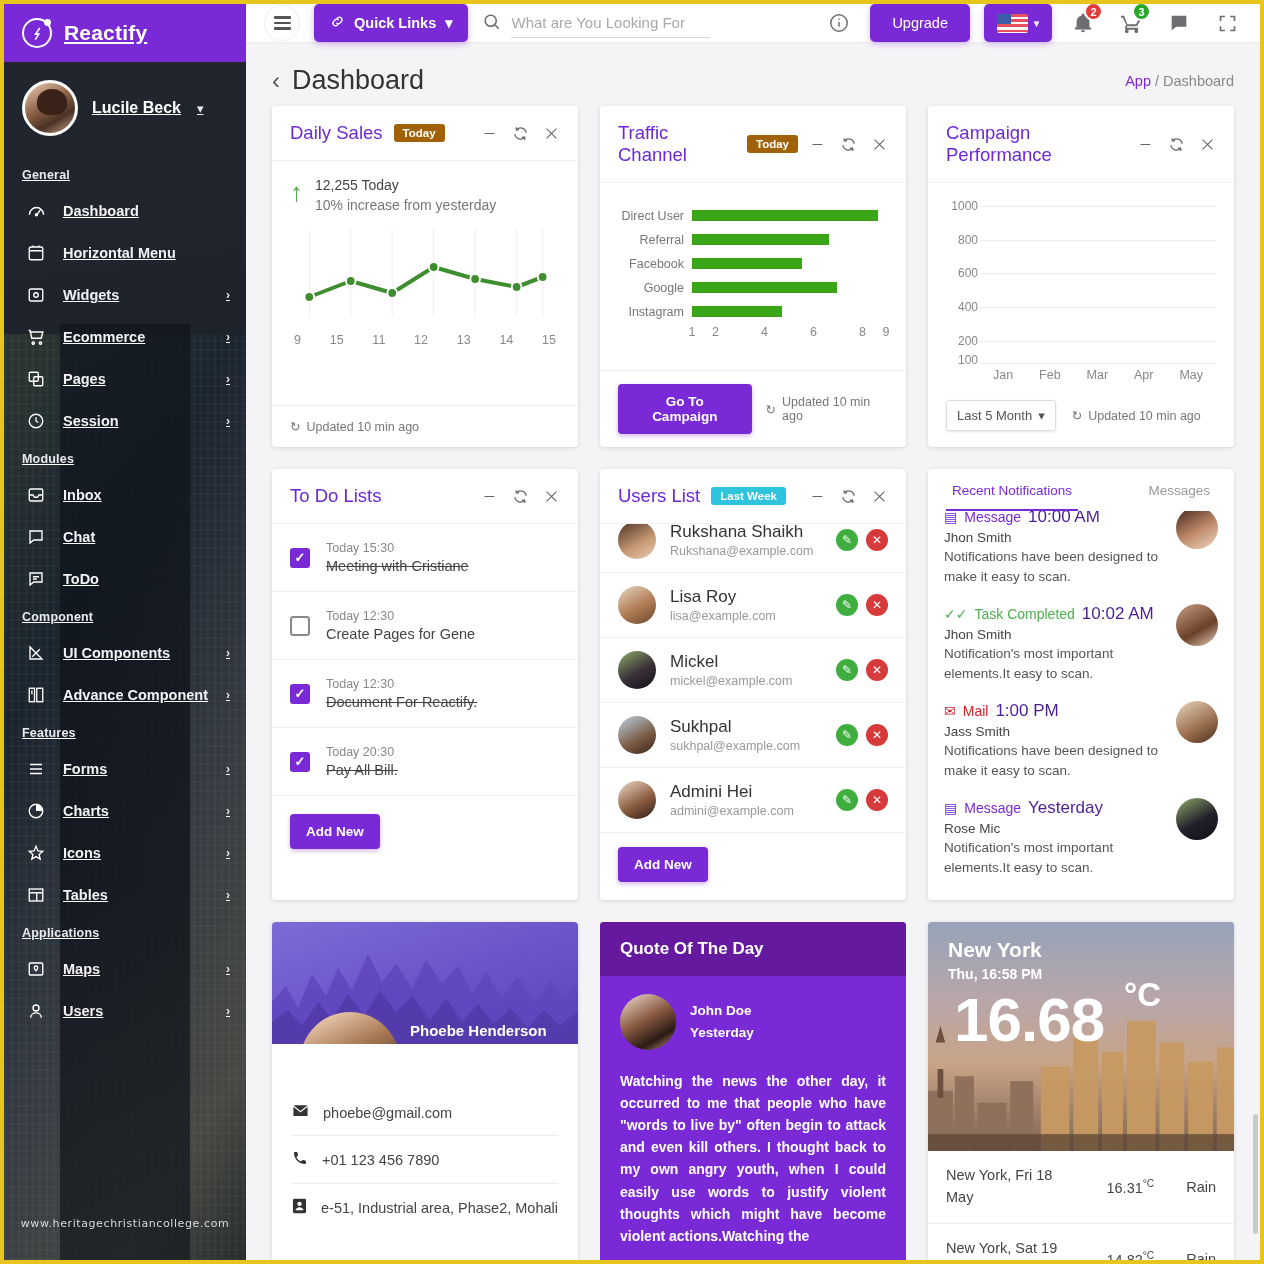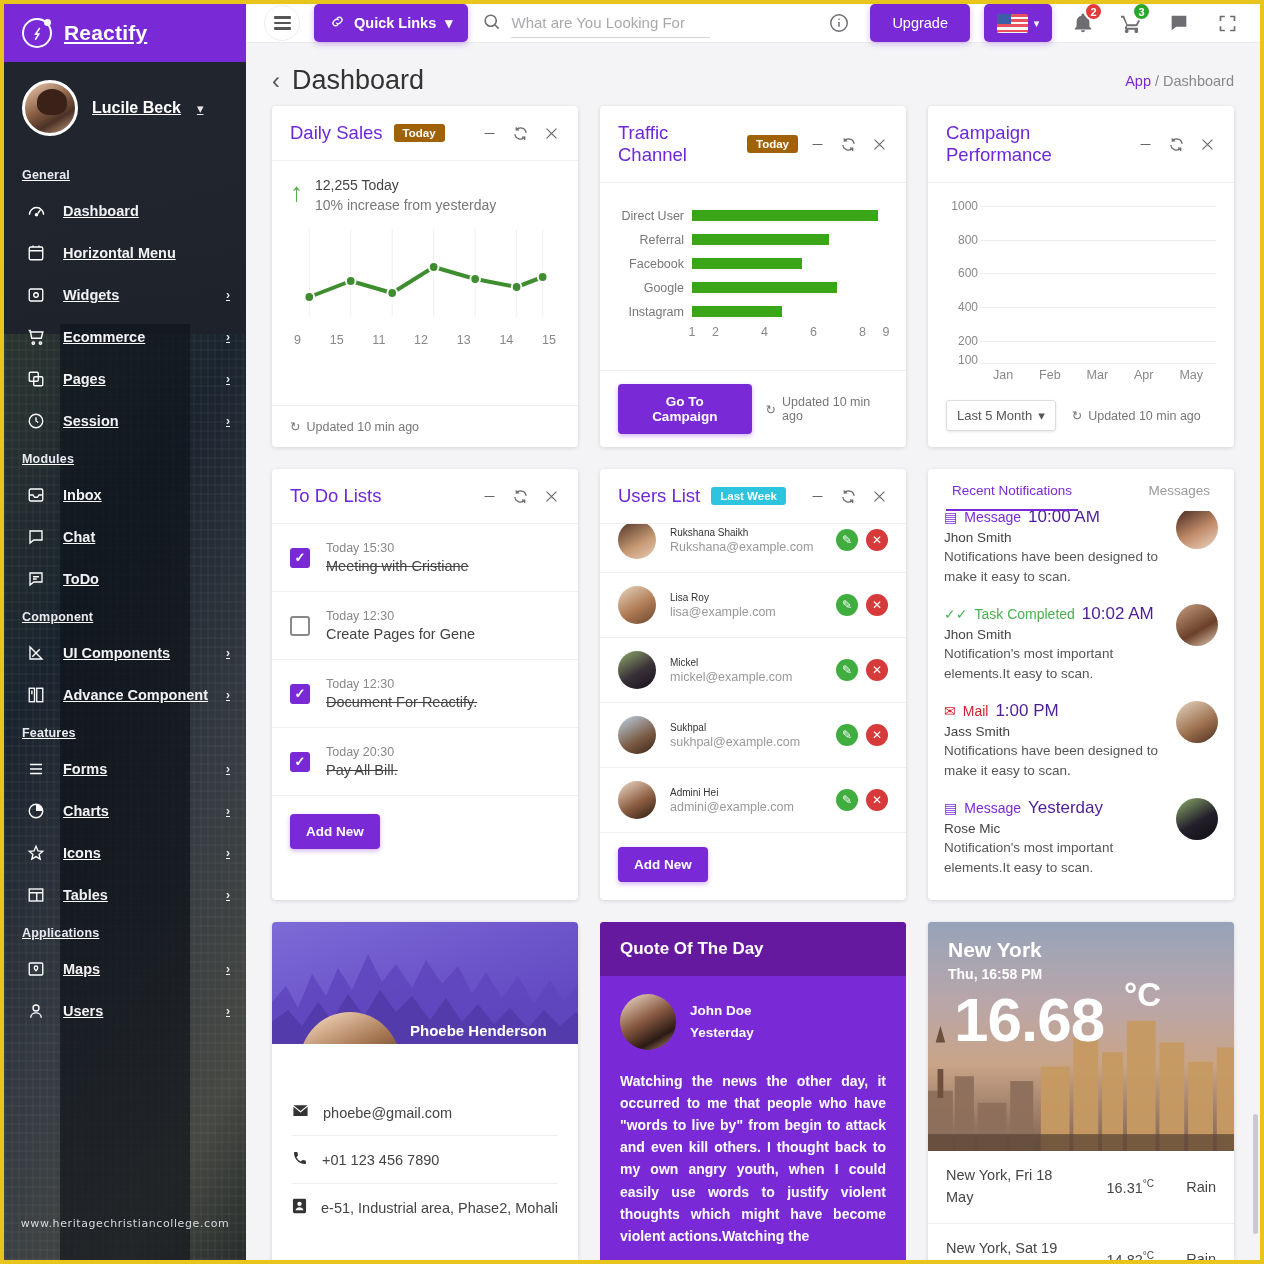--- a/index.html
+++ b/index.html
@@ -165,7 +165,7 @@
   
   .user-row{display:flex;align-items:center;gap:14px;padding:13px 18px;border-bottom:1px solid #f0f0f0;}
   .av{width:38px;height:38px;border-radius:50%;flex:0 0 38px;overflow:hidden;position:relative;}
-  .u-name{font-size:10px;color:#333;}
+  .u-name{font-size:17px;color:#333;}
   .u-mail{font-size:12.5px;color:#999;margin-top:2px;}
   .u-acts{margin-left:auto;display:flex;gap:8px;}
   .act{width:22px;height:22px;border-radius:50%;display:flex;align-items:center;justify-content:center;color:#fff;

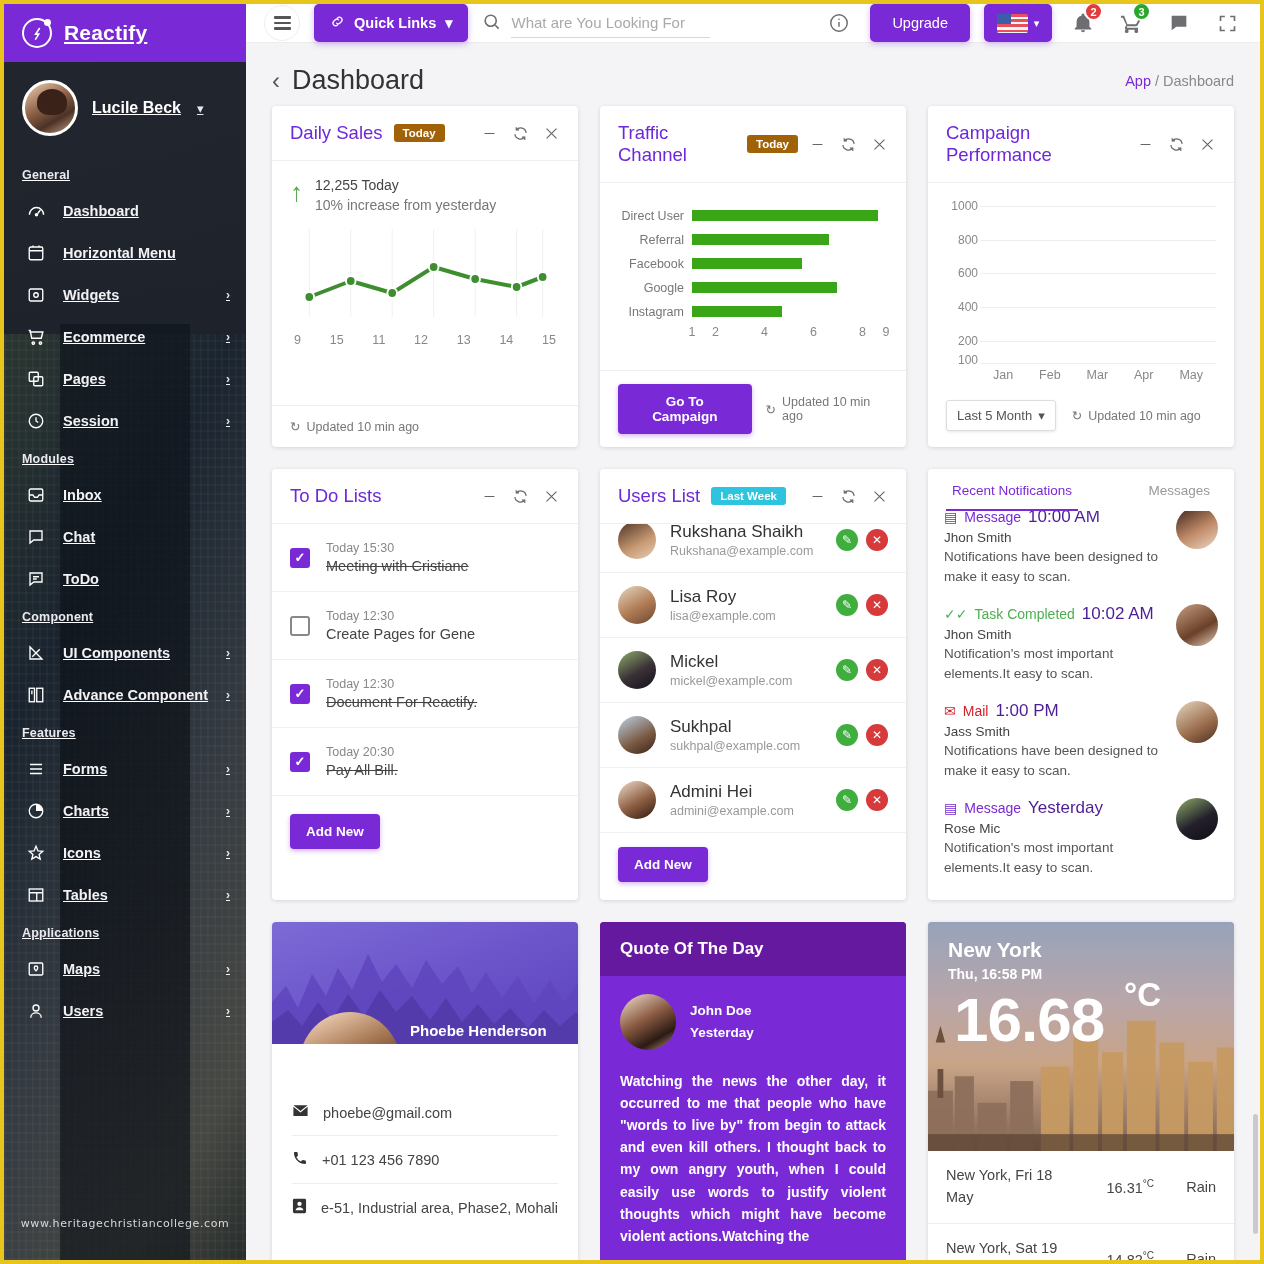--- a/index.html
+++ b/index.html
@@ -1000,7 +1000,7 @@
               <div>Yesterday</div>
             </div>
           </div>
-          <div class="q-text">Watching the news the other day, it occurred to me that people who have "words to live by" from begin to attack and even kill others. I thought back to my own angry youth, when I could easily use words to justify violent thoughts which might have become violent actions.Watching the</div>
+          <div class="q-text">Watching the news the other day, it occurred to me that people who have "words to live by" often begin to attack and even kill others. I thought back to my own angry youth, when I could easily use words to justify violent thoughts which might have become violent actions.Watching the</div>
         </div>
       </div>
 

